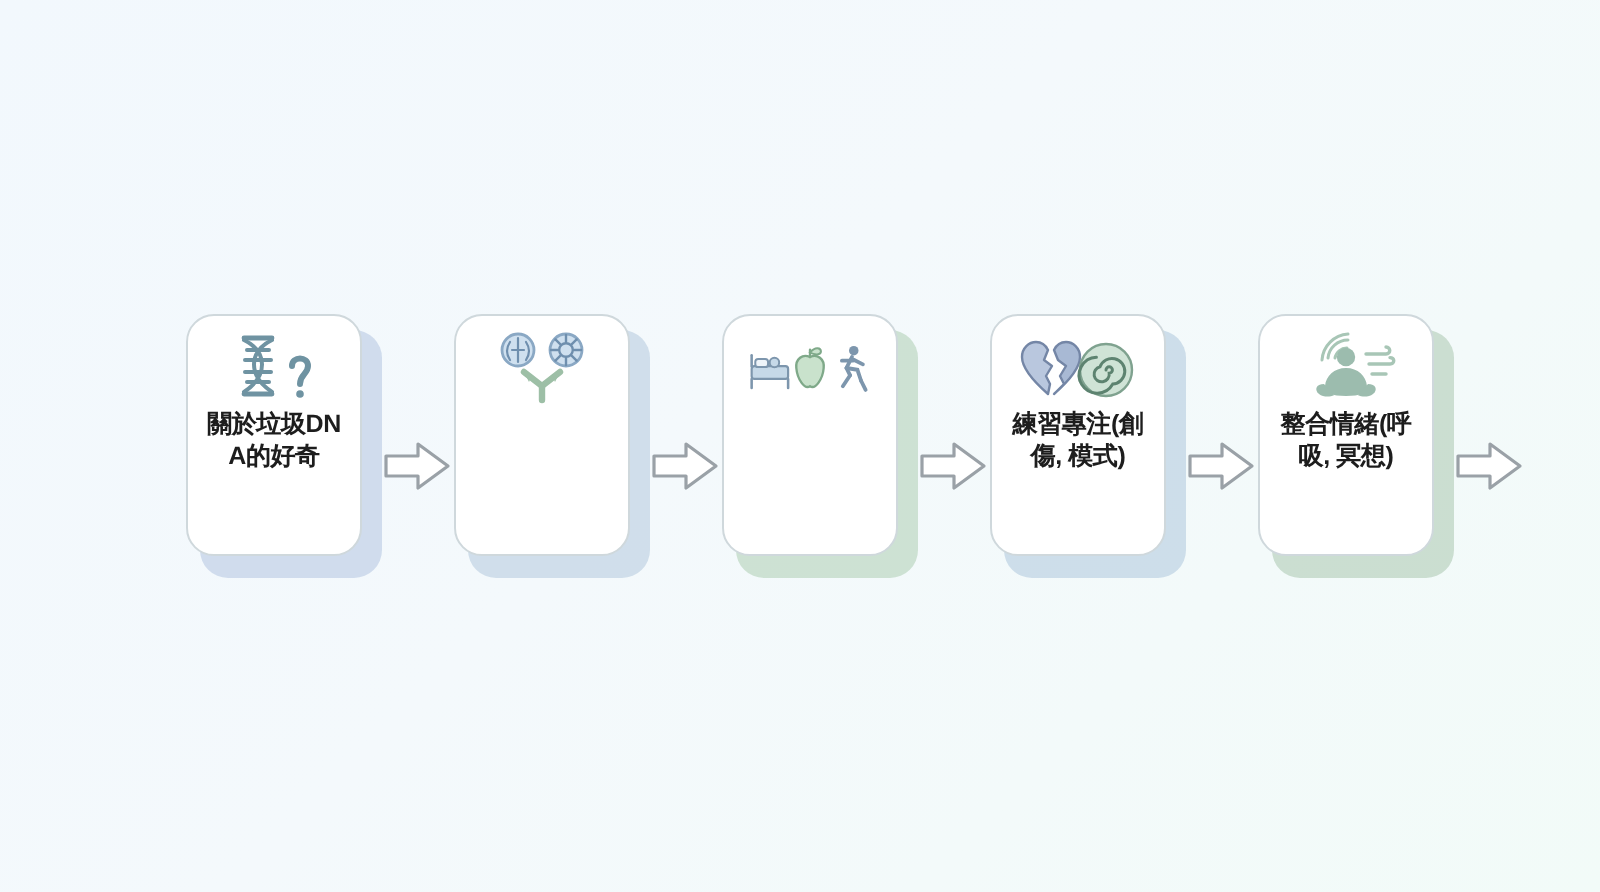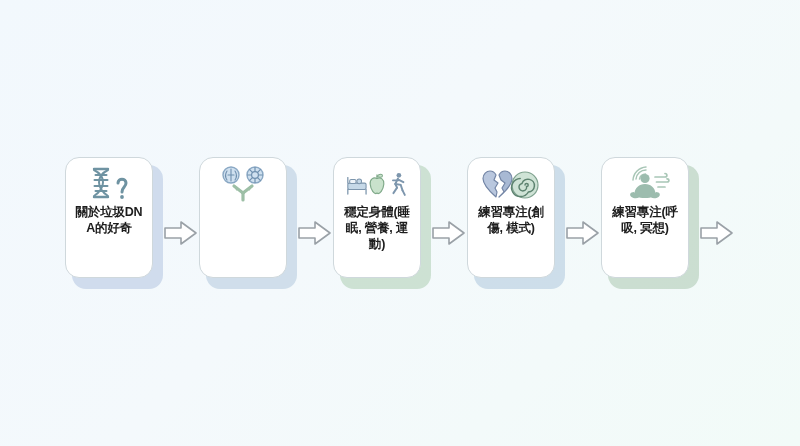--- a/index.html
+++ b/index.html
@@ -18,6 +18,7 @@
     position: relative;
     width: 739px;
     height: 446px;
+    margin-left: 28px;
   }
 
   

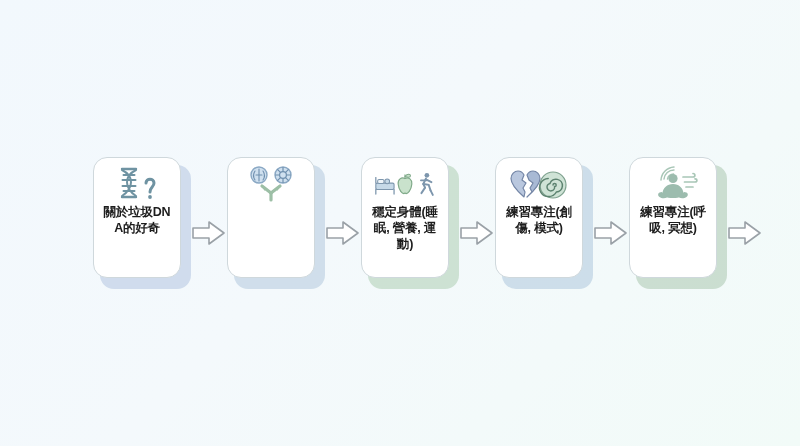--- a/index.html
+++ b/index.html
@@ -223,7 +223,6 @@
             </g>
           </svg>
         </div>
-        <div class="node-label">穩定身體(睡眠, 營養, 運動)</div>
       </div>
     </div>
 

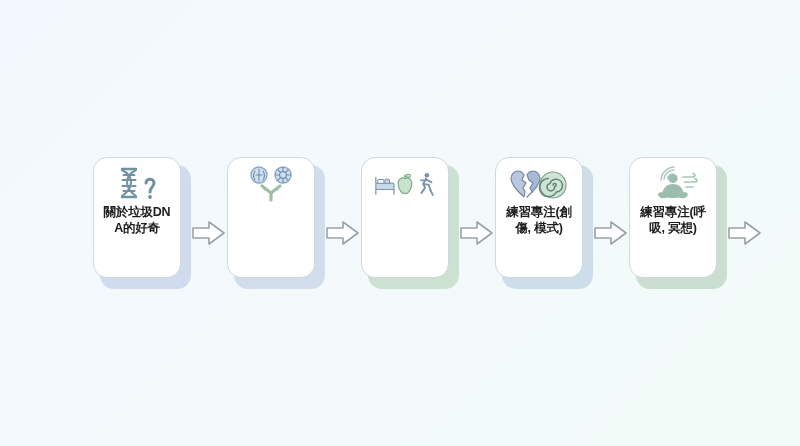--- a/index.html
+++ b/index.html
@@ -280,7 +280,7 @@
             </g>
           </svg>
         </div>
-        <div class="node-label">練習專注(呼吸, 冥想)</div>
+        <div class="node-label">整合情緒(呼吸, 冥想)</div>
       </div>
     </div>
 

